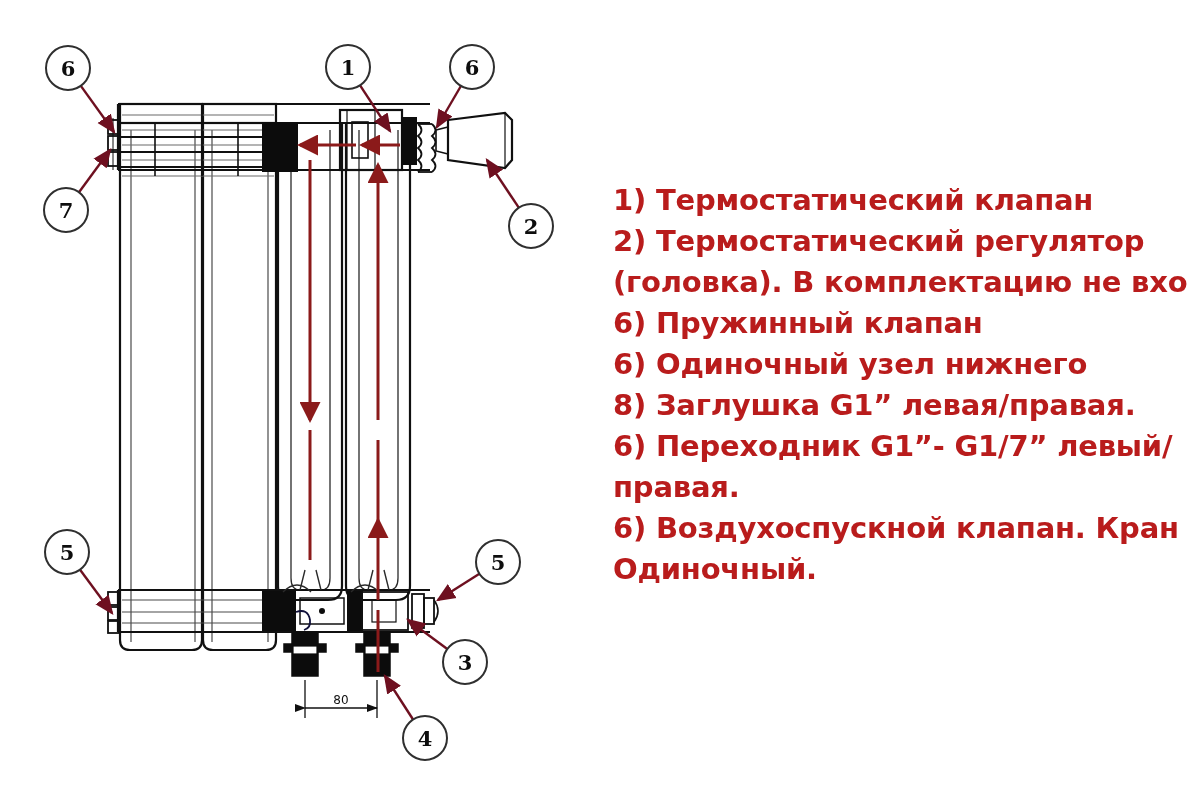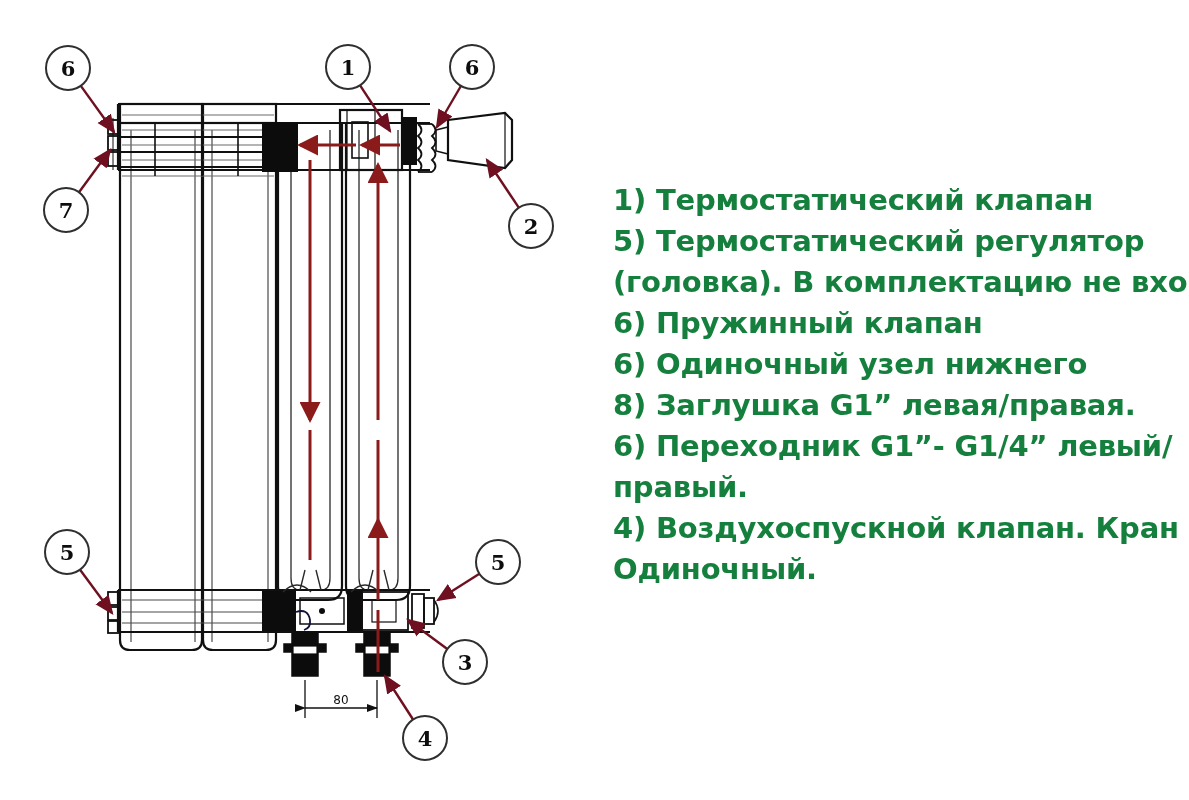--- a/index.html
+++ b/index.html
@@ -22,7 +22,7 @@
     font-size:29px;
     line-height:41px;
     letter-spacing:-0.2px;
-    color:#15803d;
+    color:#b91c1c;
     font-weight:600;
   }
   #legend .l-item{display:block;white-space:nowrap;}

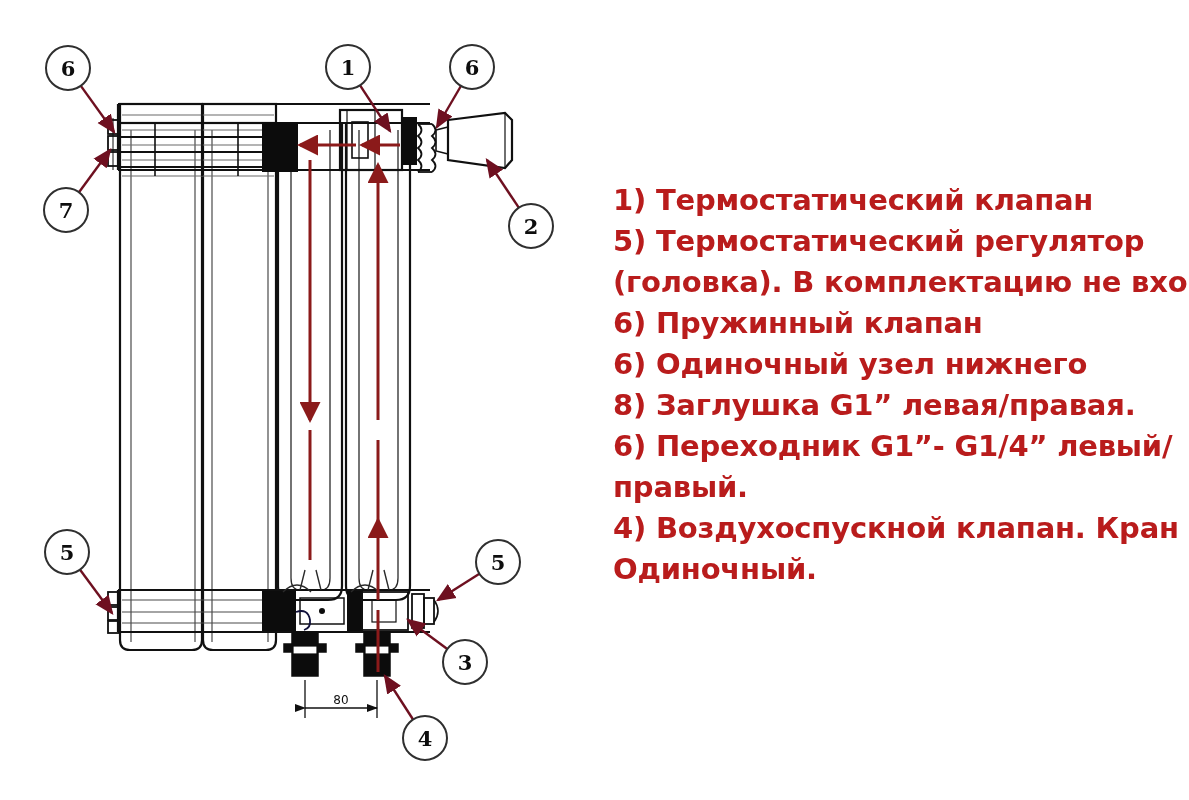--- a/index.html
+++ b/index.html
@@ -270,7 +270,7 @@
 
   <div id="legend">
     <span class="l-item">1) Термостатический клапан</span>
-    <span class="l-item">5) Термостатический регулятор</span>
+    <span class="l-item">2) Термостатический регулятор</span>
     <span class="l-item">(головка). В комплектацию не входит.</span>
     <span class="l-item">6) Пружинный клапан</span>
     <span class="l-item">6) Одиночный узел нижнего</span>

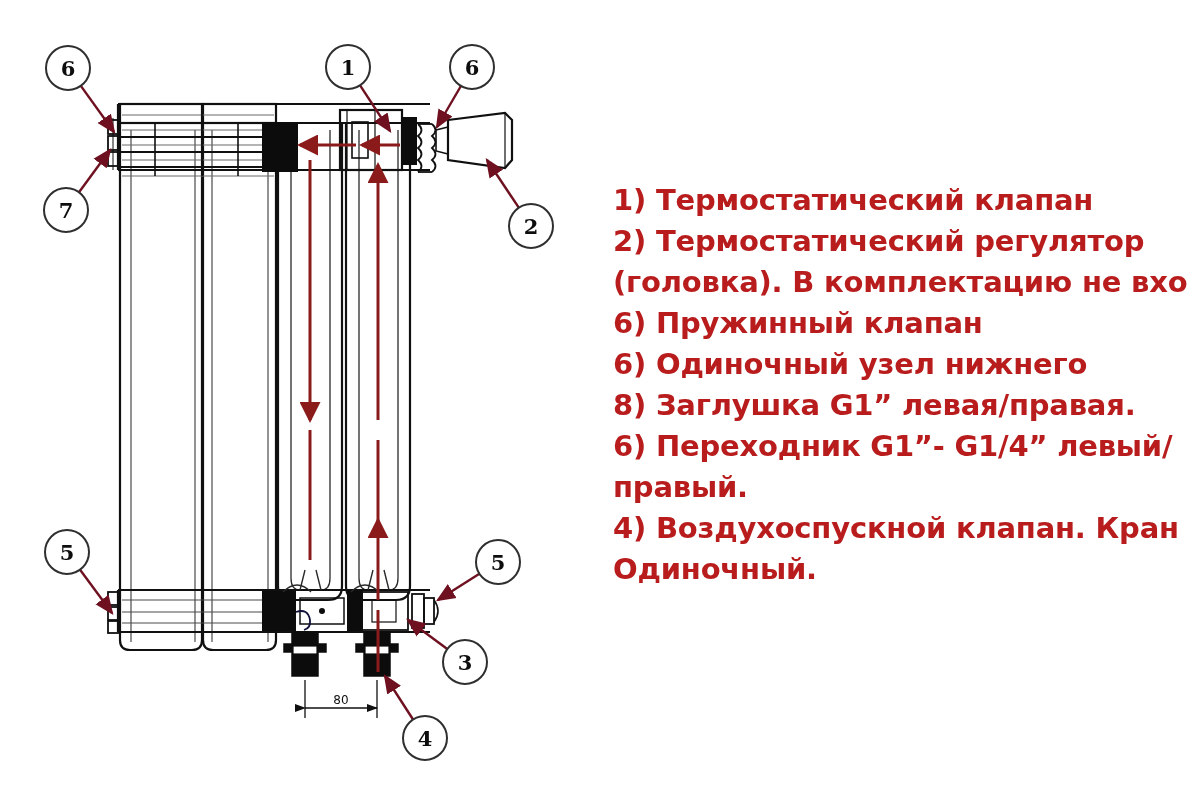--- a/index.html
+++ b/index.html
@@ -275,7 +275,7 @@
     <span class="l-item">6) Пружинный клапан</span>
     <span class="l-item">6) Одиночный узел нижнего</span>
     <span class="l-item">8) Заглушка G1” левая/правая.</span>
-    <span class="l-item">6) Переходник G1”- G1/4” левый/</span>
+    <span class="l-item">6) Переходник G1”- G1/7” левый/</span>
     <span class="l-item">правый.</span>
     <span class="l-item">4) Воздухоспускной клапан. Кран</span>
     <span class="l-item">Одиночный.</span>

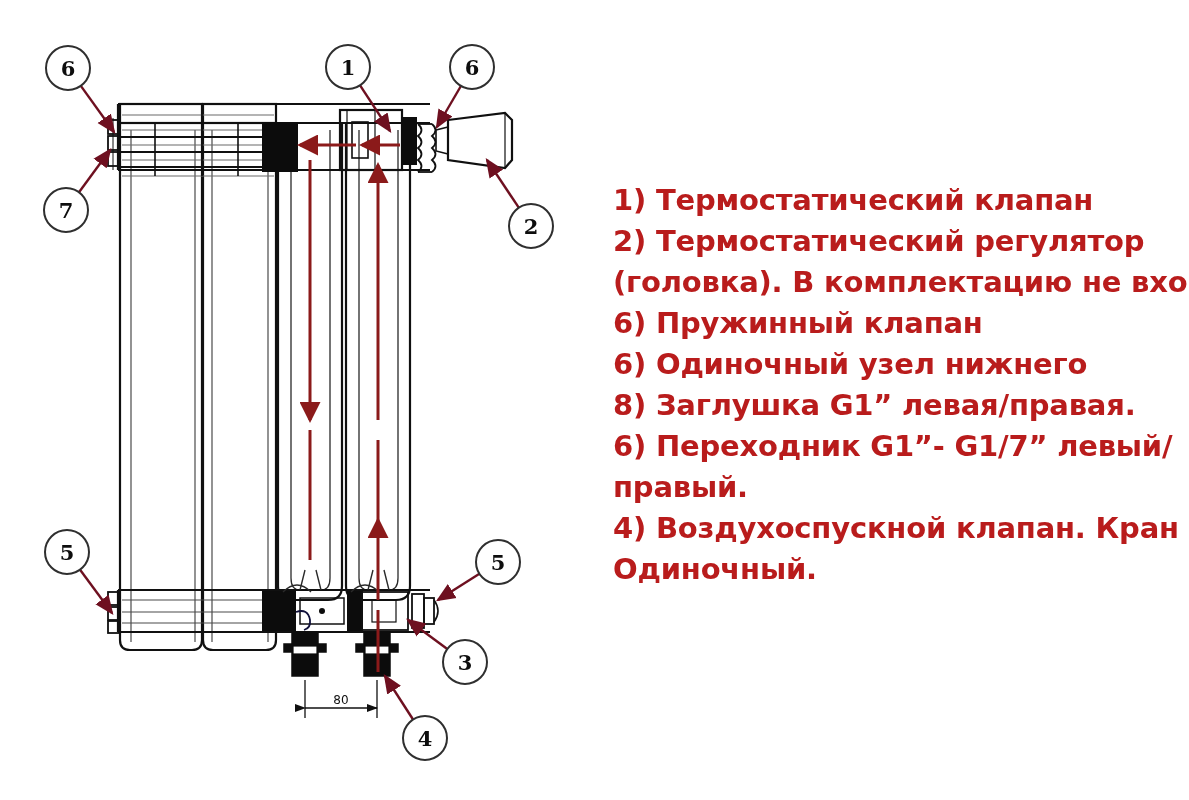--- a/index.html
+++ b/index.html
@@ -276,7 +276,7 @@
     <span class="l-item">6) Одиночный узел нижнего</span>
     <span class="l-item">8) Заглушка G1” левая/правая.</span>
     <span class="l-item">6) Переходник G1”- G1/7” левый/</span>
-    <span class="l-item">правый.</span>
+    <span class="l-item">правая.</span>
     <span class="l-item">4) Воздухоспускной клапан. Кран</span>
     <span class="l-item">Одиночный.</span>
   </div>

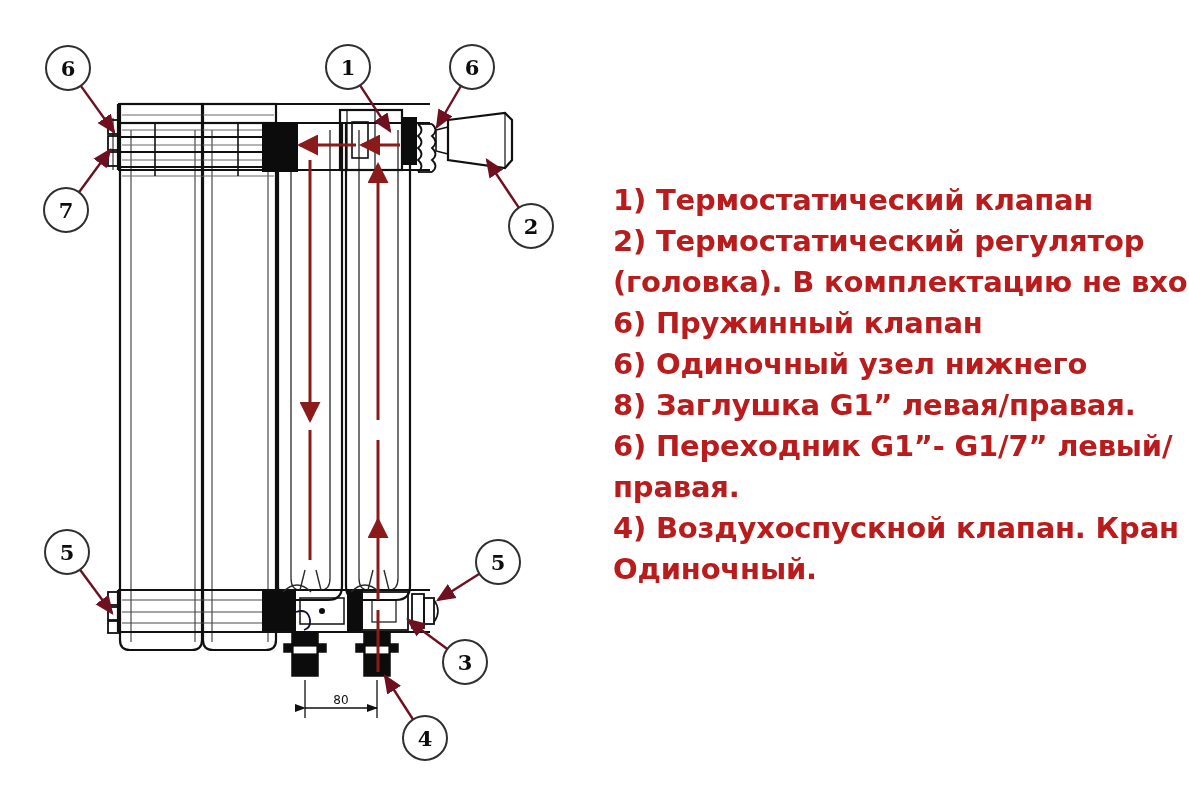--- a/index.html
+++ b/index.html
@@ -277,7 +277,7 @@
     <span class="l-item">8) Заглушка G1” левая/правая.</span>
     <span class="l-item">6) Переходник G1”- G1/7” левый/</span>
     <span class="l-item">правая.</span>
-    <span class="l-item">4) Воздухоспускной клапан. Кран</span>
+    <span class="l-item">6) Воздухоспускной клапан. Кран</span>
     <span class="l-item">Одиночный.</span>
   </div>
 

